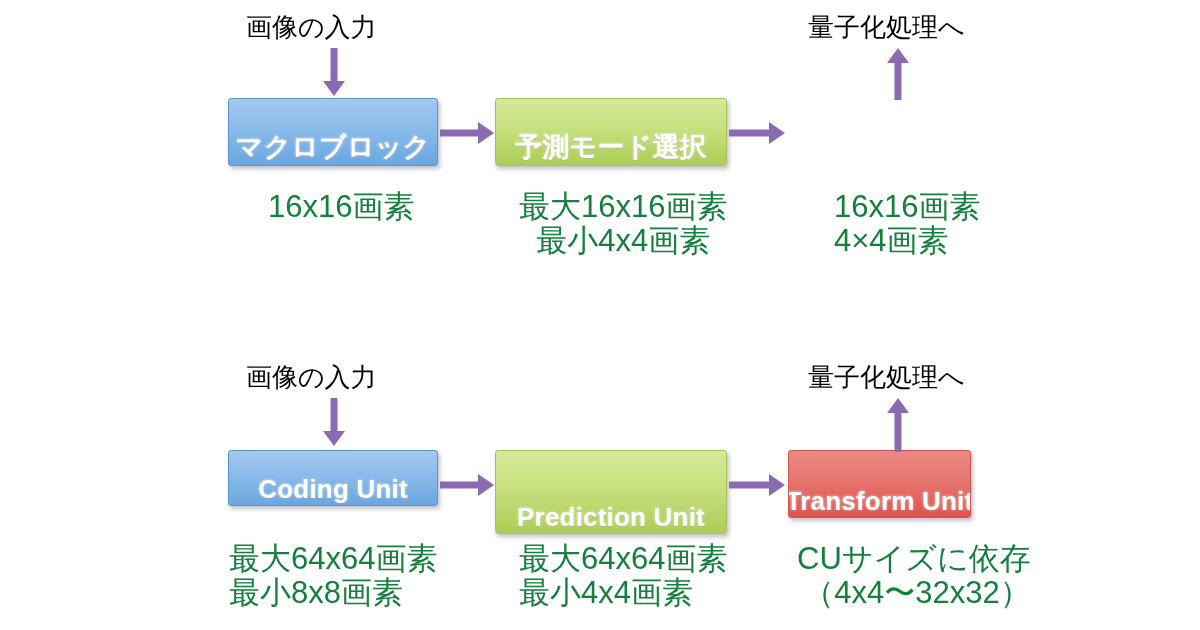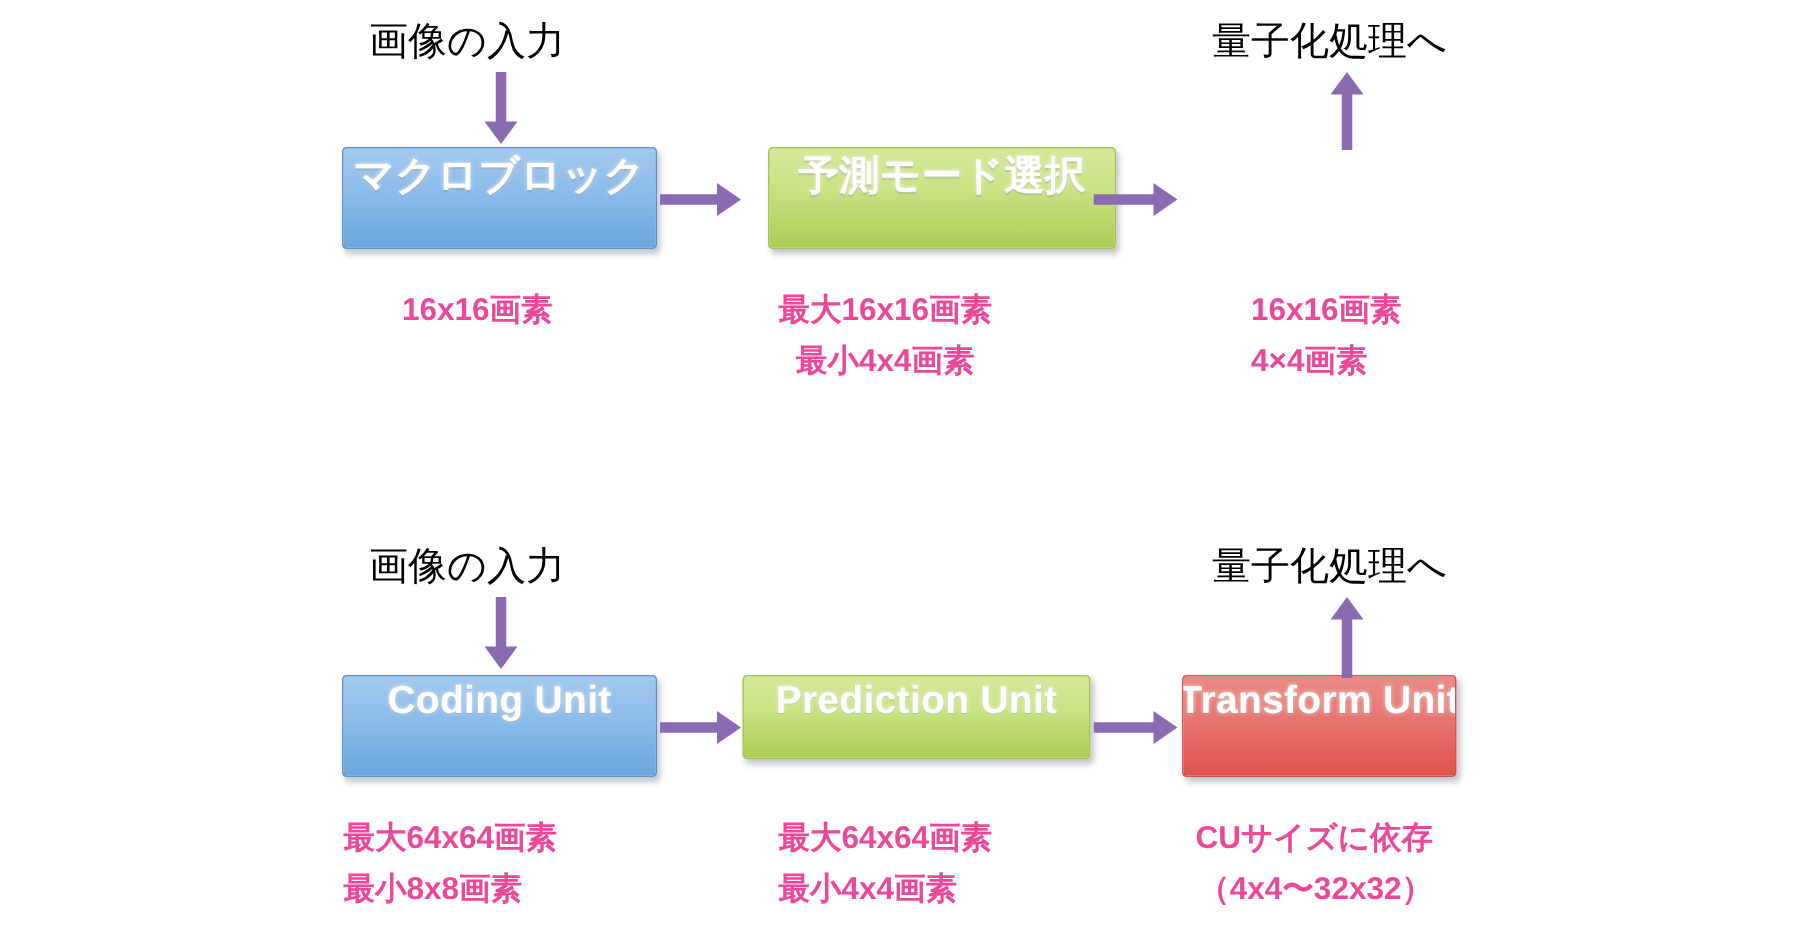--- a/index.html
+++ b/index.html
@@ -29,7 +29,7 @@
     border-radius: 3px;
     box-sizing: border-box;
     display: flex;
-    align-items: flex-start;
+    align-items: flex-end;
     justify-content: center;
     box-shadow: 2px 3px 4px rgba(70,70,90,0.33);
     overflow: hidden;

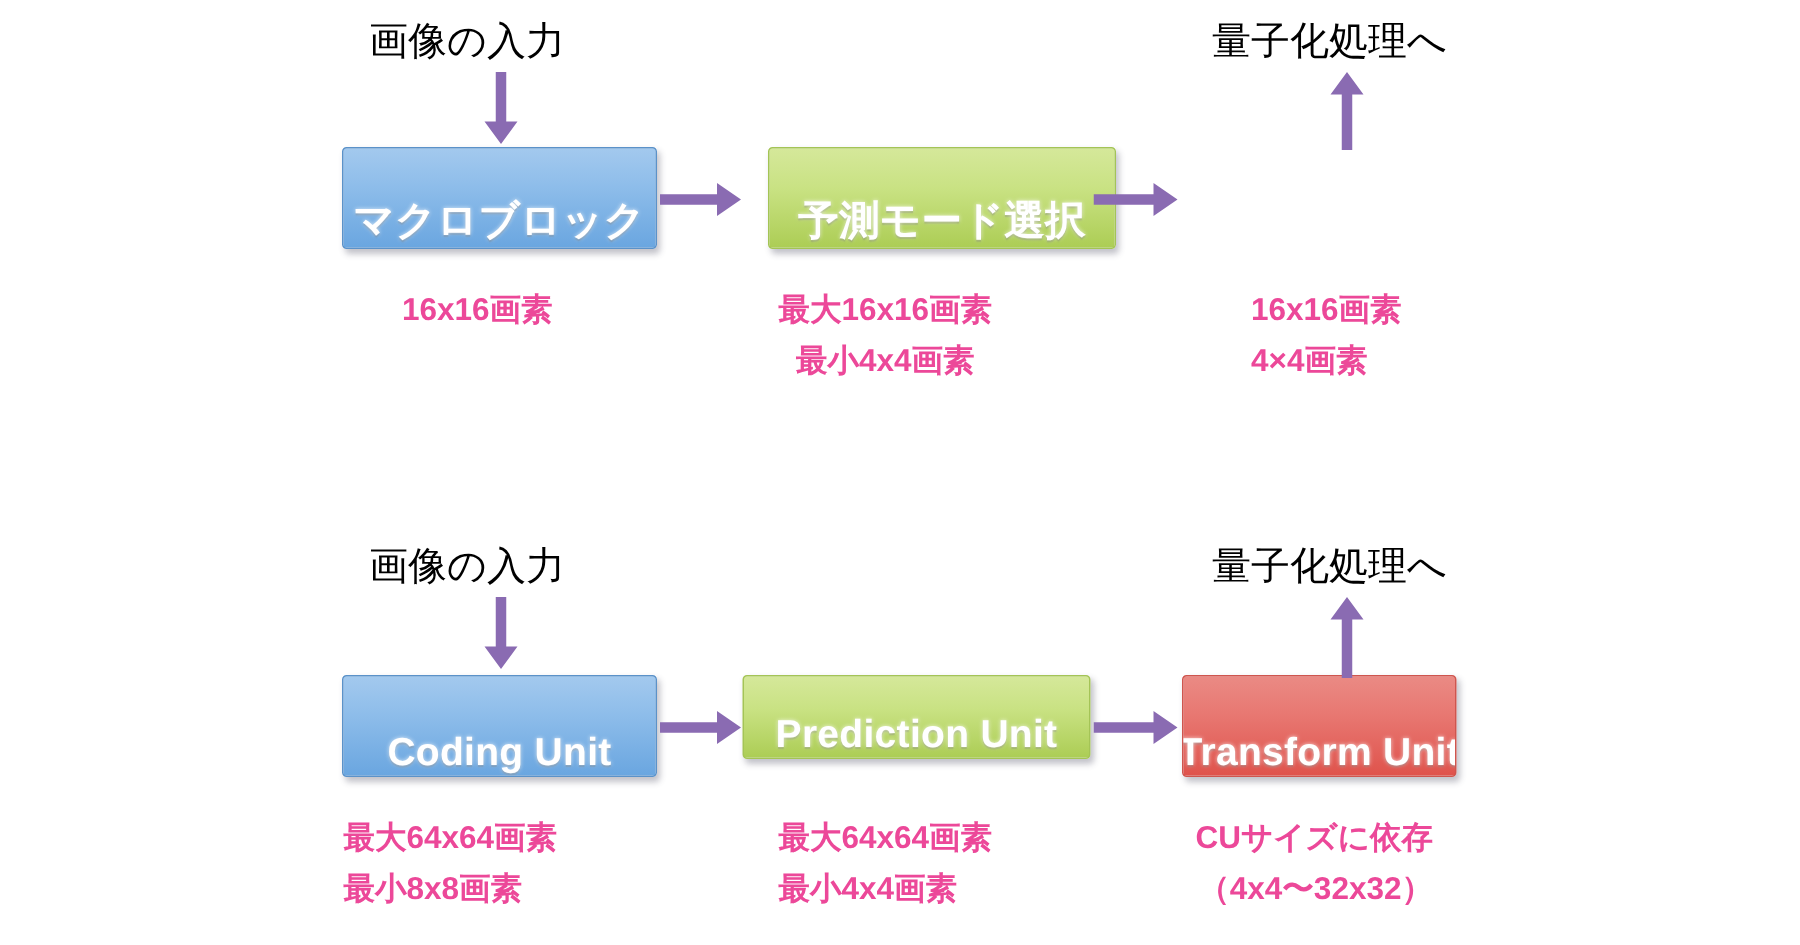--- a/index.html
+++ b/index.html
@@ -105,7 +105,7 @@
     </svg>
   </div>
 
-  <div class="box box-green jp" style="left:495px; top:98px; width:232px; height:68px;margin-left:17px;">
+  <div class="box box-green jp" style="left:495px; top:98px; width:232px; height:68px;">
     <span class="box-label">予測モード選択</span>
   </div>
 

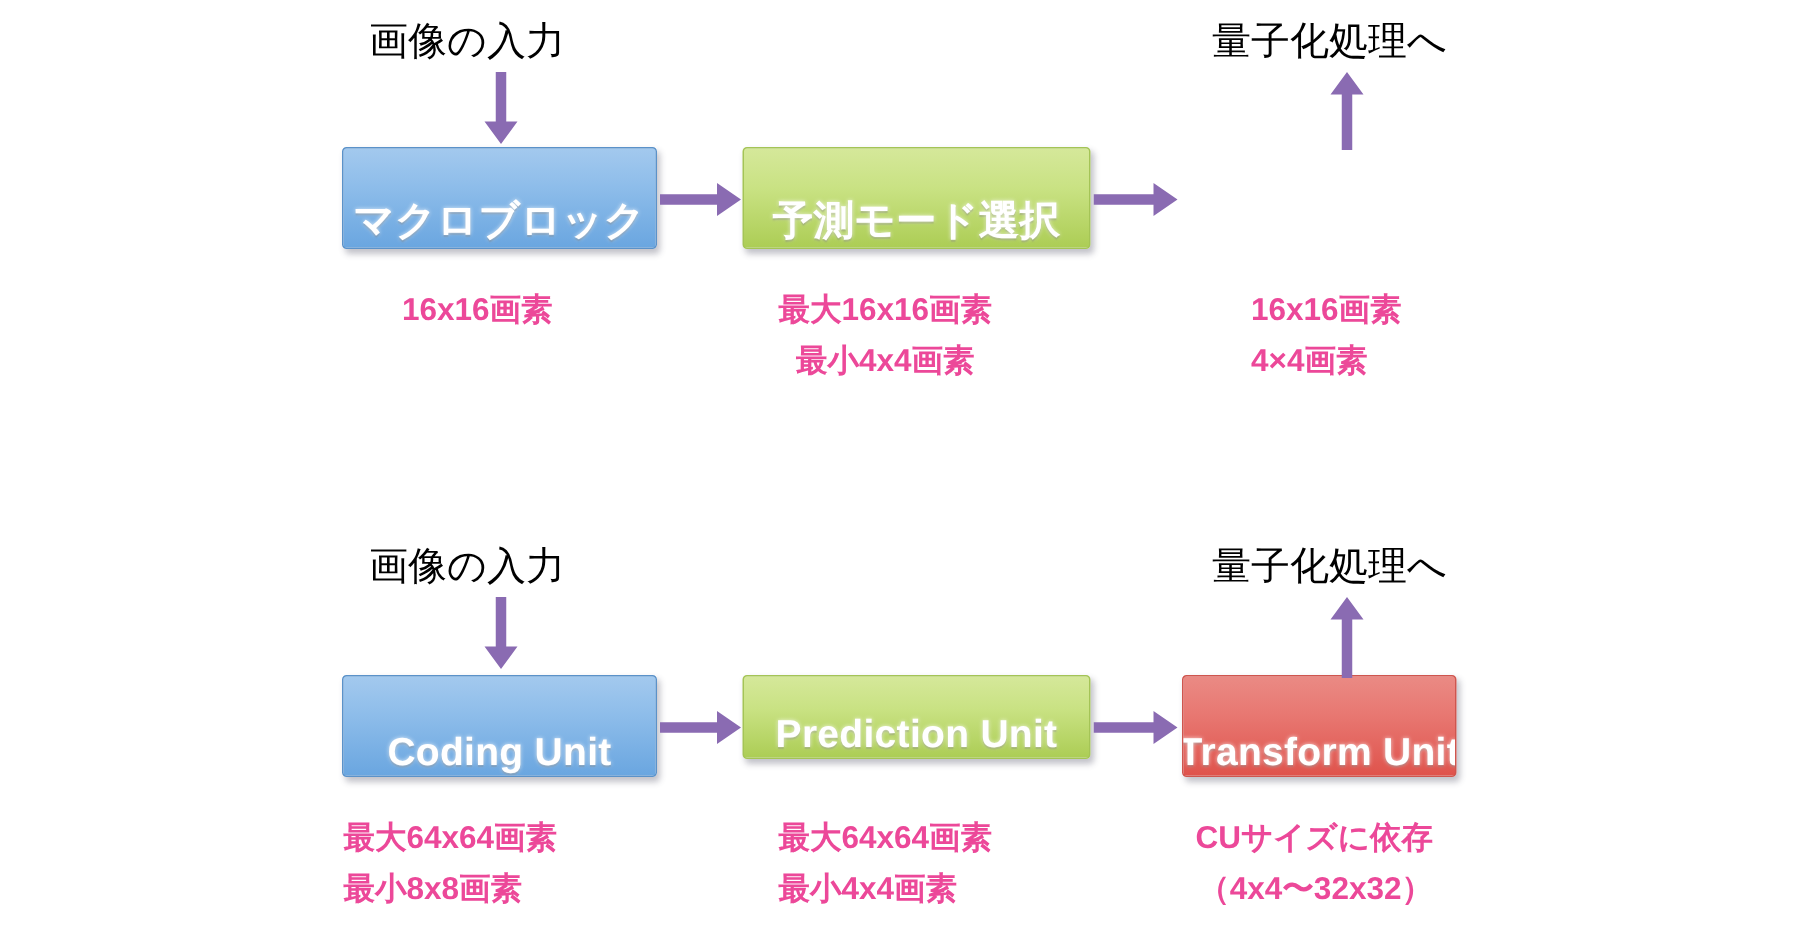--- a/index.html
+++ b/index.html
@@ -62,11 +62,11 @@
   
   .caption {
     position: absolute;
-    font-size: 21px;
+    font-size: 31px;
     line-height: 34px;
-    color: #ec4899;
+    color: #15803d;
     white-space: pre-line;
-    font-weight: 700;
+    font-weight: 400;
   }
 
   

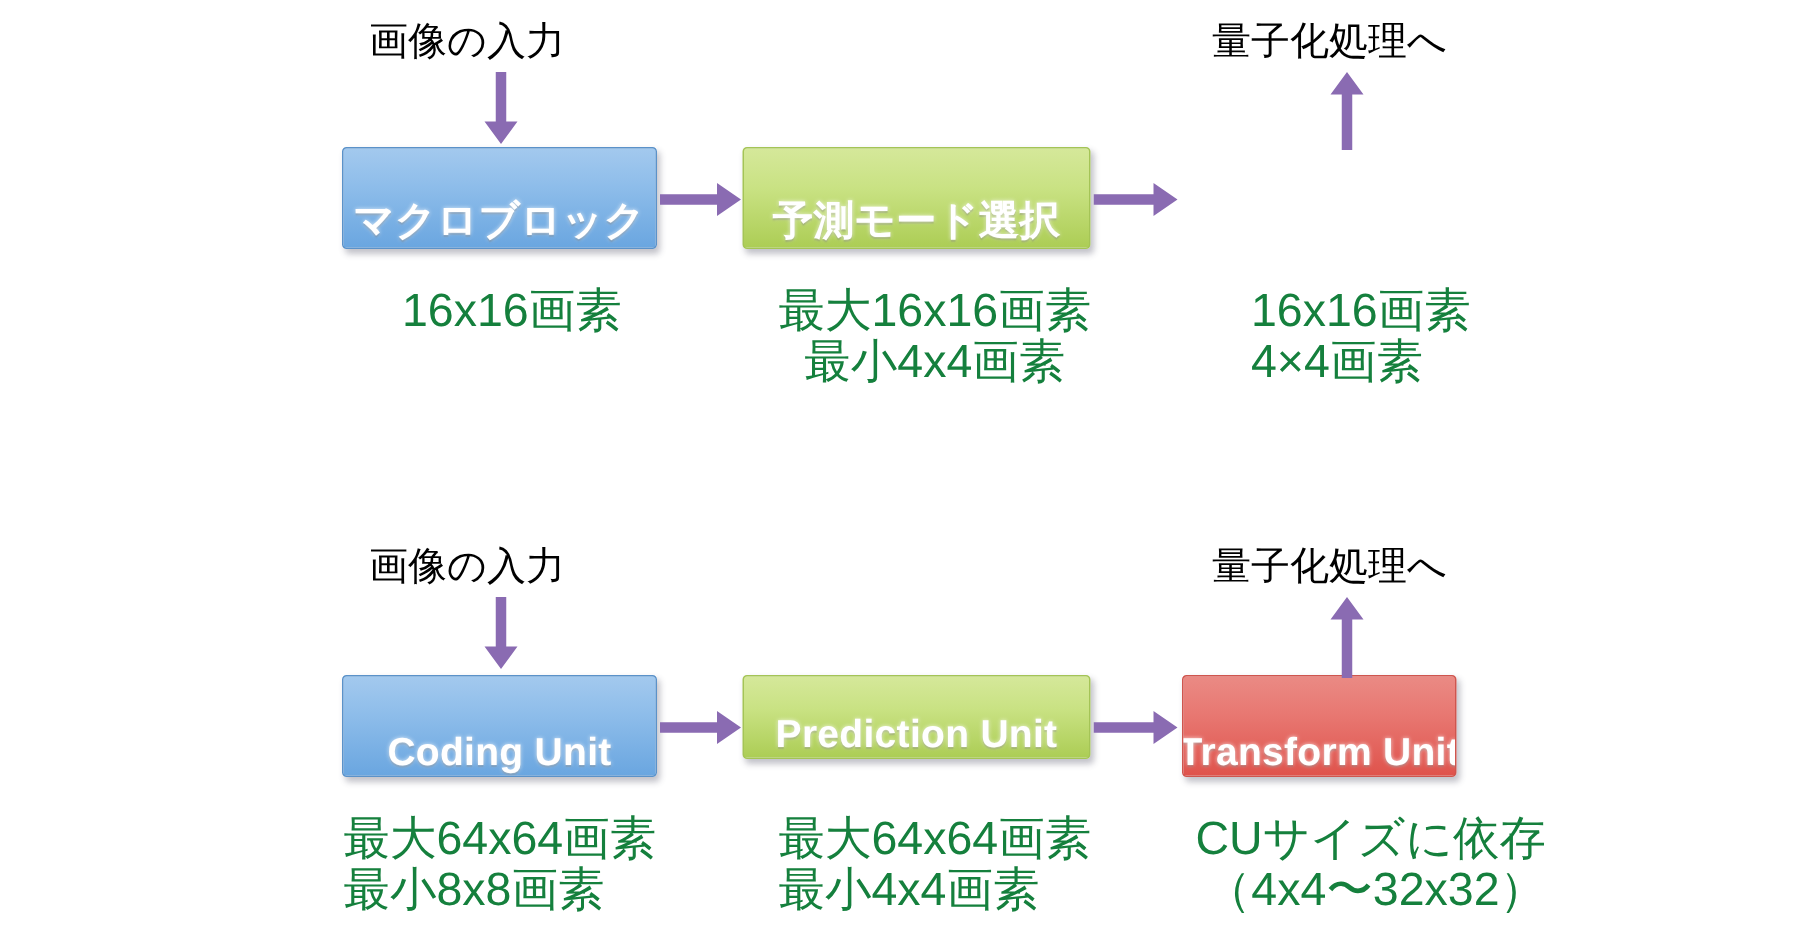--- a/index.html
+++ b/index.html
@@ -140,7 +140,7 @@
     </svg>
   </div>
 
-  <div class="box box-blue en" style="left:228px; top:450px; width:210px; height:68px;">
+  <div class="box box-blue en" style="left:228px; top:450px; width:210px; height:56px;">
     <span class="box-label">Coding Unit</span>
   </div>
 

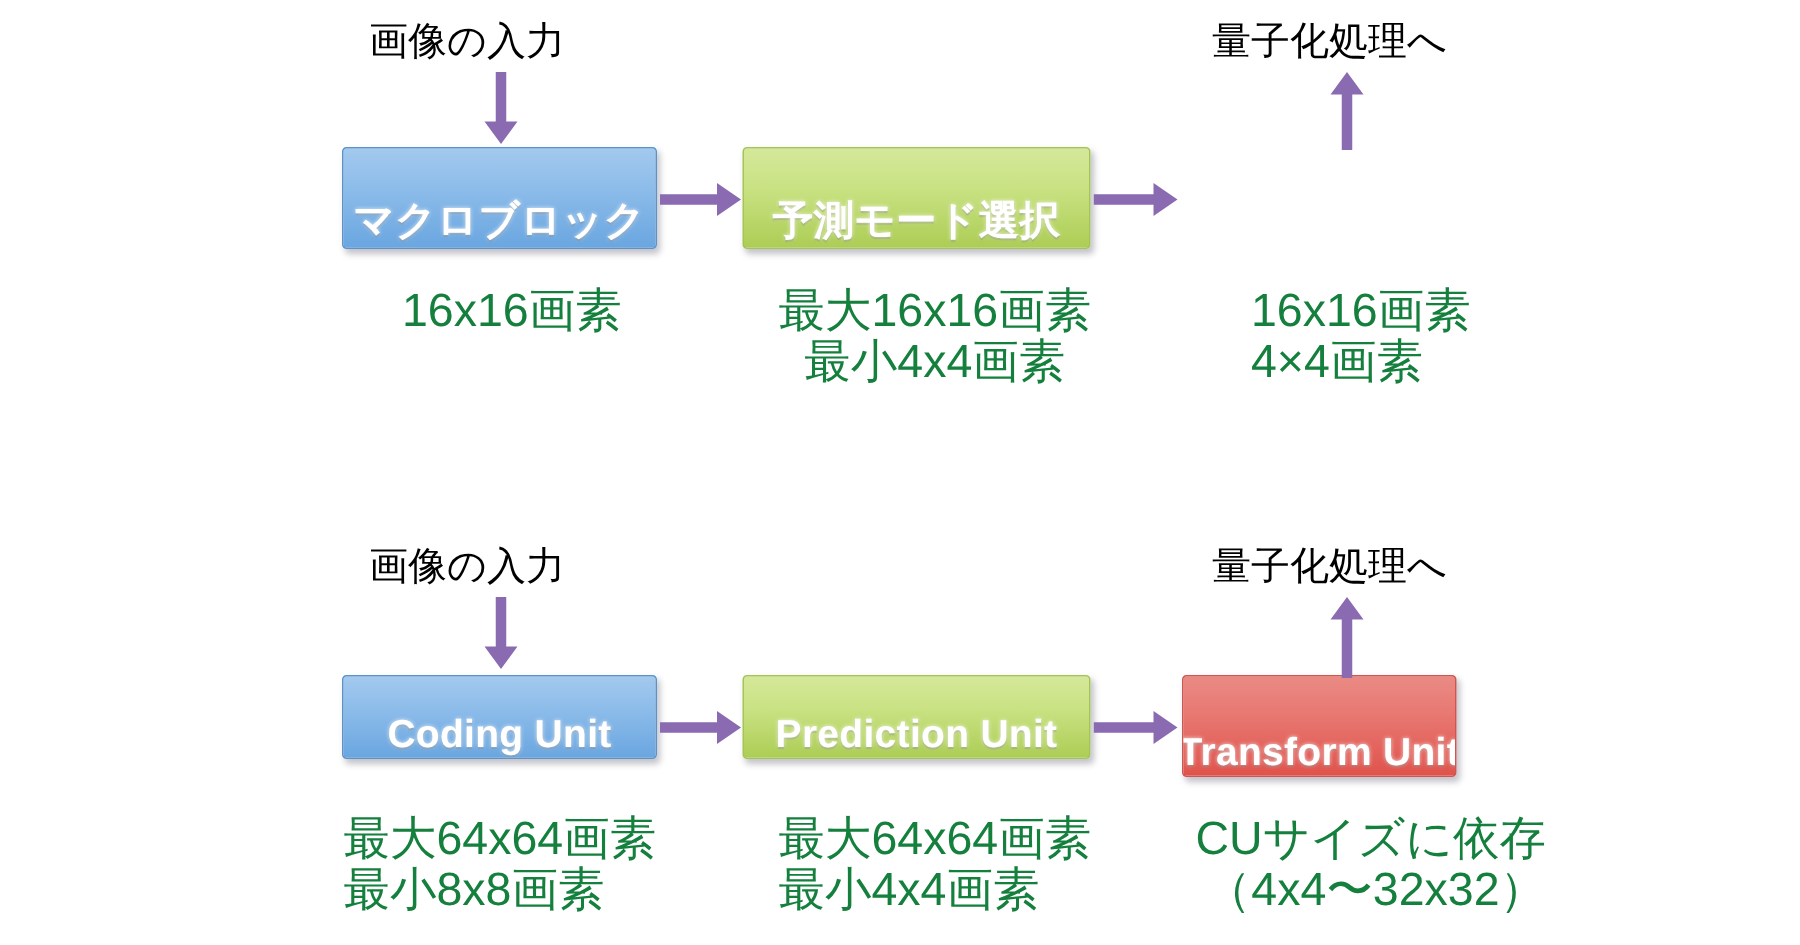--- a/index.html
+++ b/index.html
@@ -150,7 +150,7 @@
     </svg>
   </div>
 
-  <div class="box box-green en" style="left:495px; top:450px; width:232px; height:56px;">
+  <div class="box box-green en" style="left:495px; top:450px; width:232px; height:84px;">
     <span class="box-label">Prediction Unit</span>
   </div>
 

